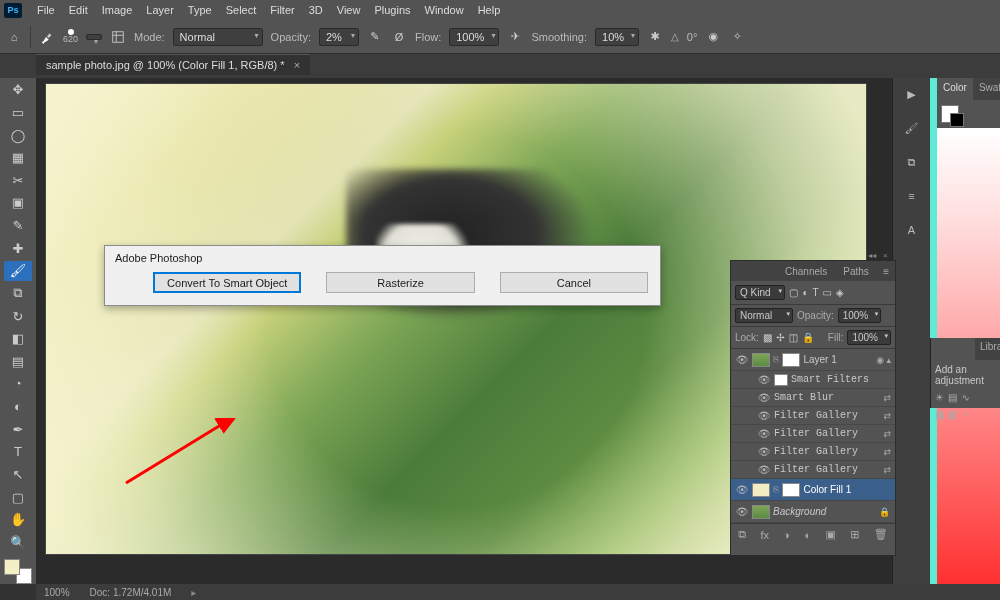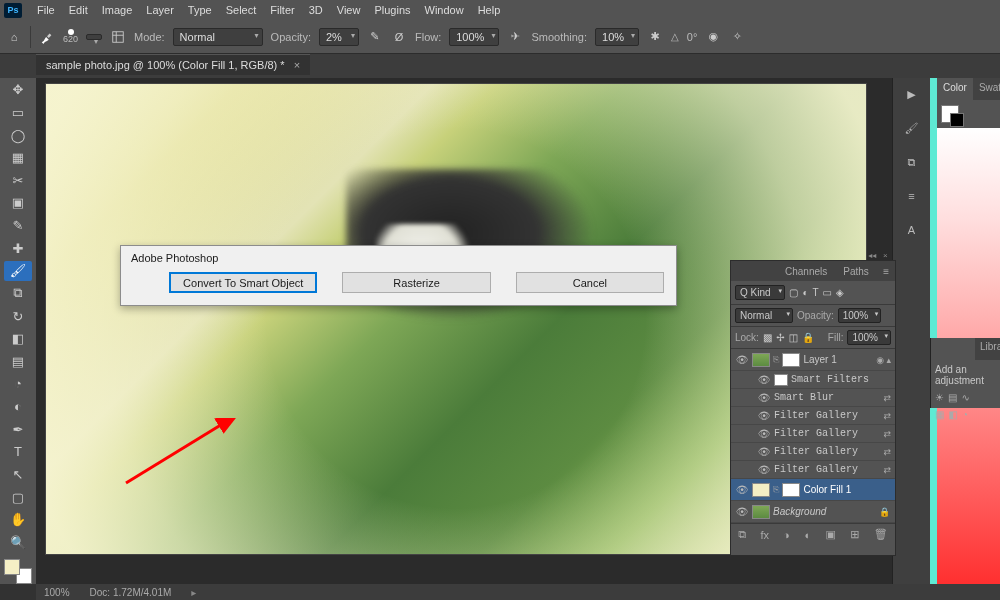--- a/index.html
+++ b/index.html
@@ -217,7 +217,7 @@
     
     .dialog {
       position:absolute;
-      left:120px; top:245px;
+      left:104px; top:245px;
       width:557px;
       background:#f0f0f0;
       border:1px solid #8c8c8c;

